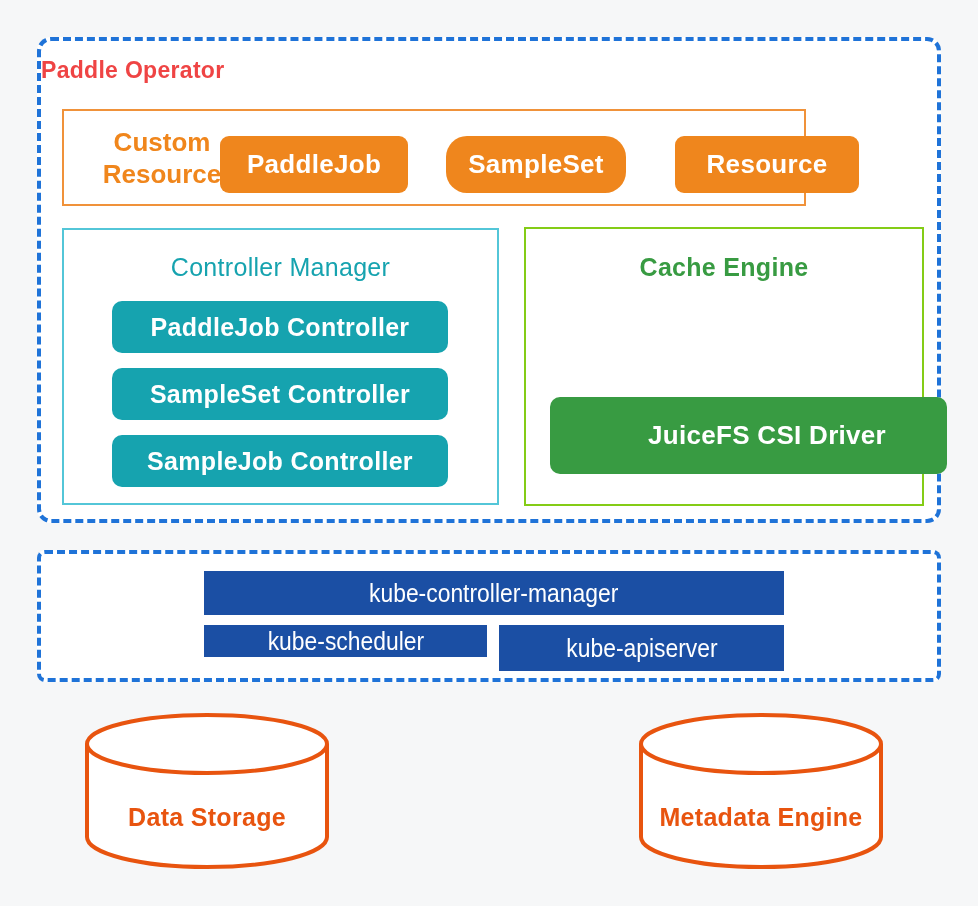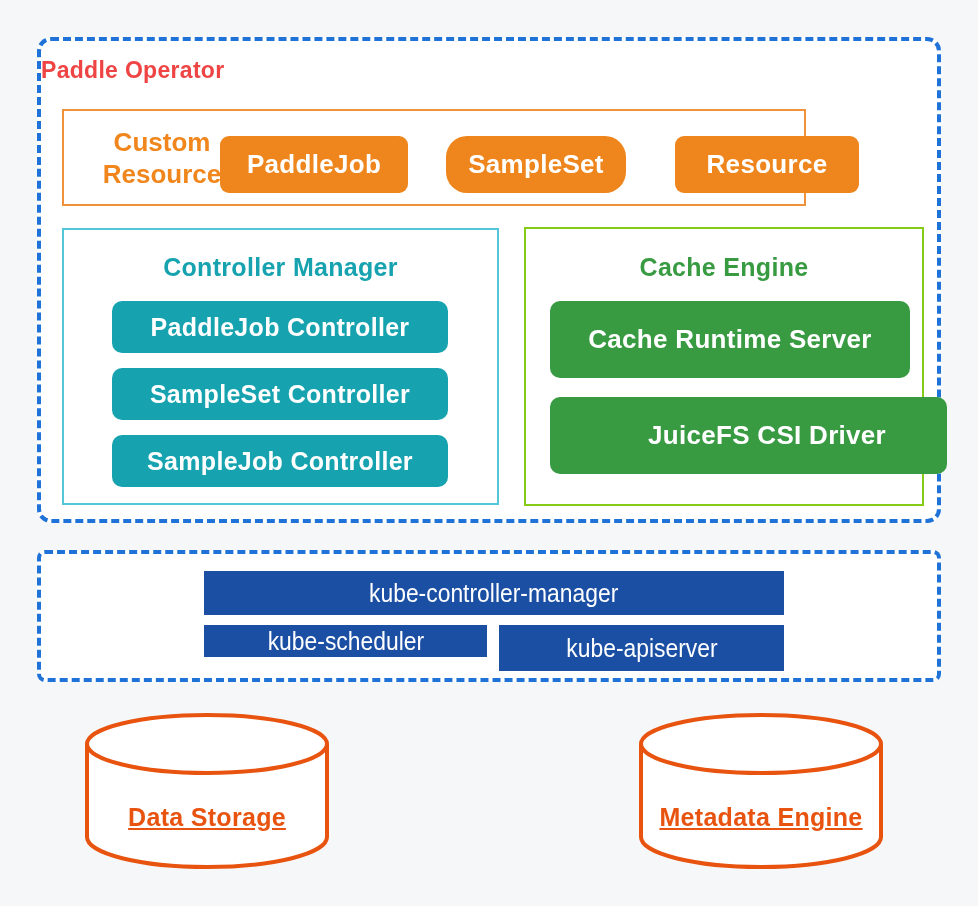--- a/index.html
+++ b/index.html
@@ -60,7 +60,7 @@
   }
   .cm-title{
     margin-top:23px;text-align:center;
-    color:#16a3af;font-size:25px;font-weight:700;letter-spacing:.3px;
+    color:#16a3af;font-size:25px;font-weight:400;letter-spacing:.3px;
   }
   .cm-btn{
     position:absolute;left:48px;width:336px;height:52px;

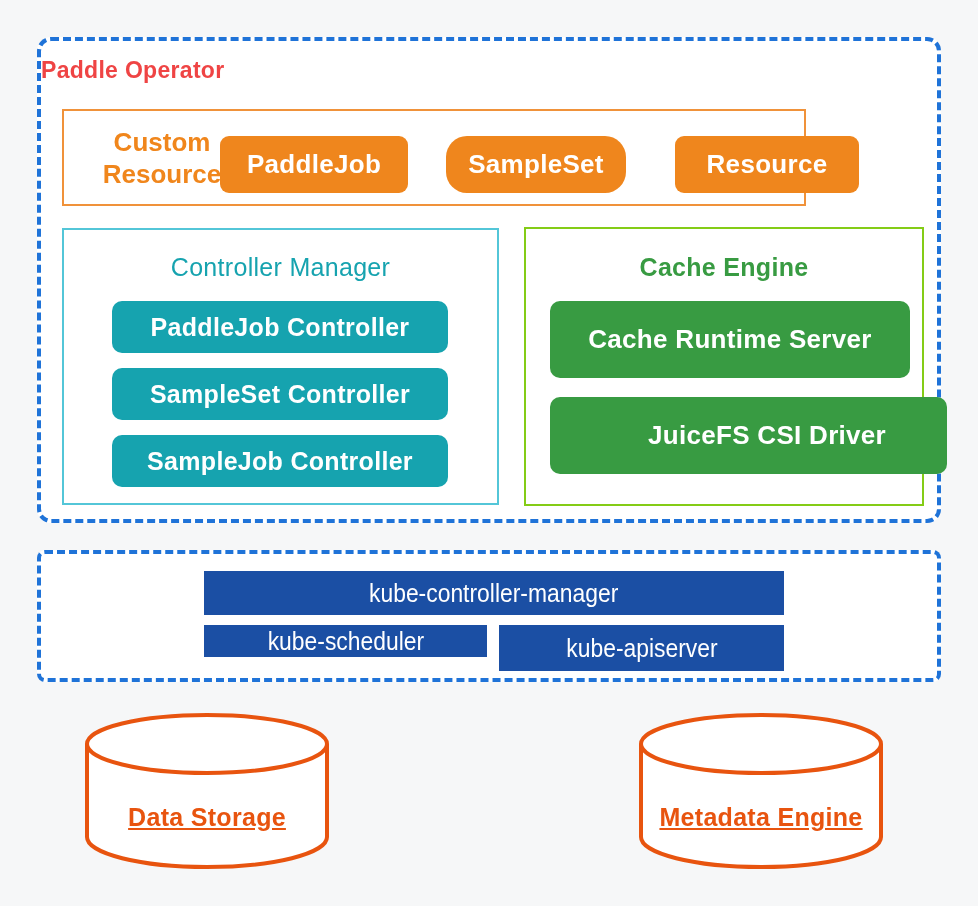--- a/index.html
+++ b/index.html
@@ -141,7 +141,6 @@
 
     <div class="ce-box">
       <div class="ce-title">Cache Engine</div>
-      <div class="ce-btn ce-btn-1">Cache Runtime Server</div>
       <div class="ce-btn ce-btn-2">JuiceFS CSI Driver</div>
     </div>
   </div>

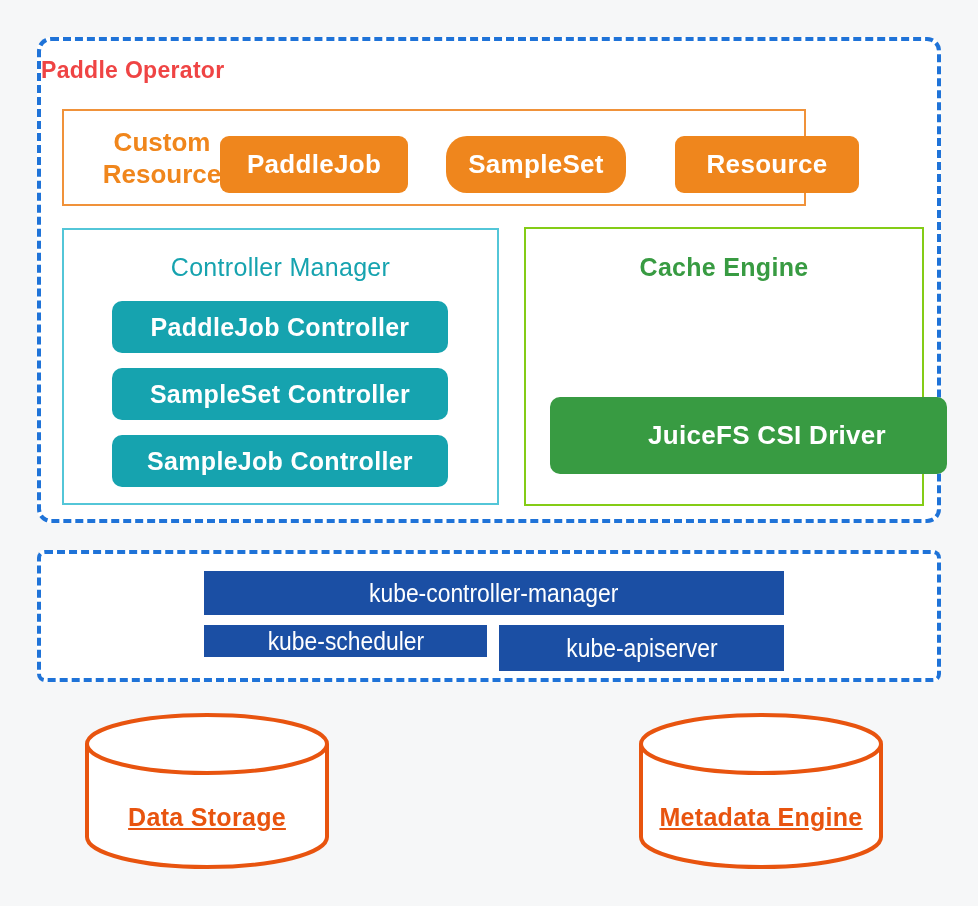--- a/index.html
+++ b/index.html
@@ -113,7 +113,7 @@
   .cyl-label{
     position:absolute;left:0;top:92px;width:100%;
     text-align:center;
-    color:#e8540f;font-size:25px;font-weight:700;letter-spacing:.3px;text-decoration:underline;
+    color:#e8540f;font-size:25px;font-weight:700;letter-spacing:.3px;
   }
 </style>
 </head>

